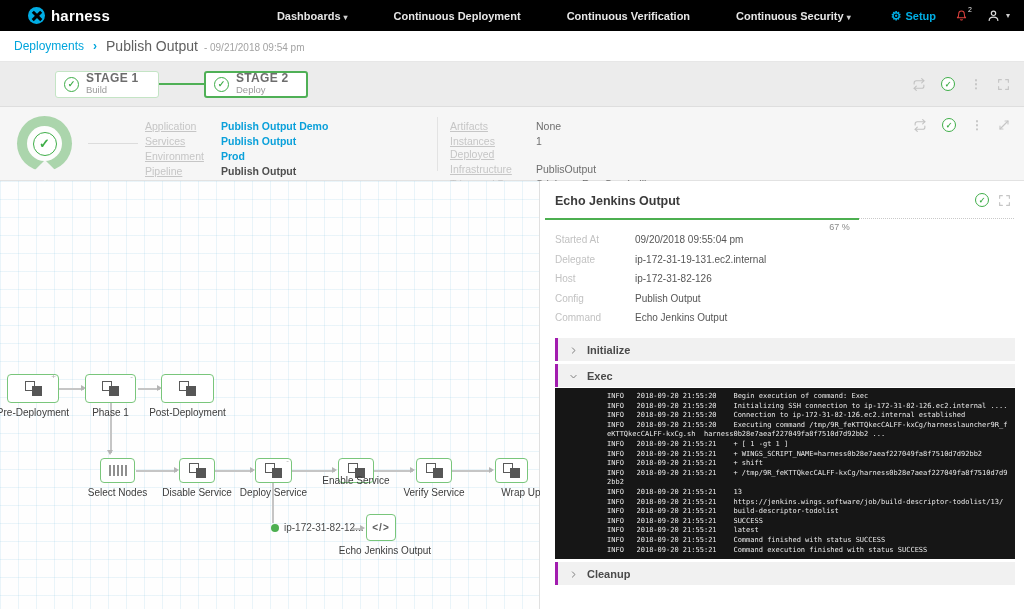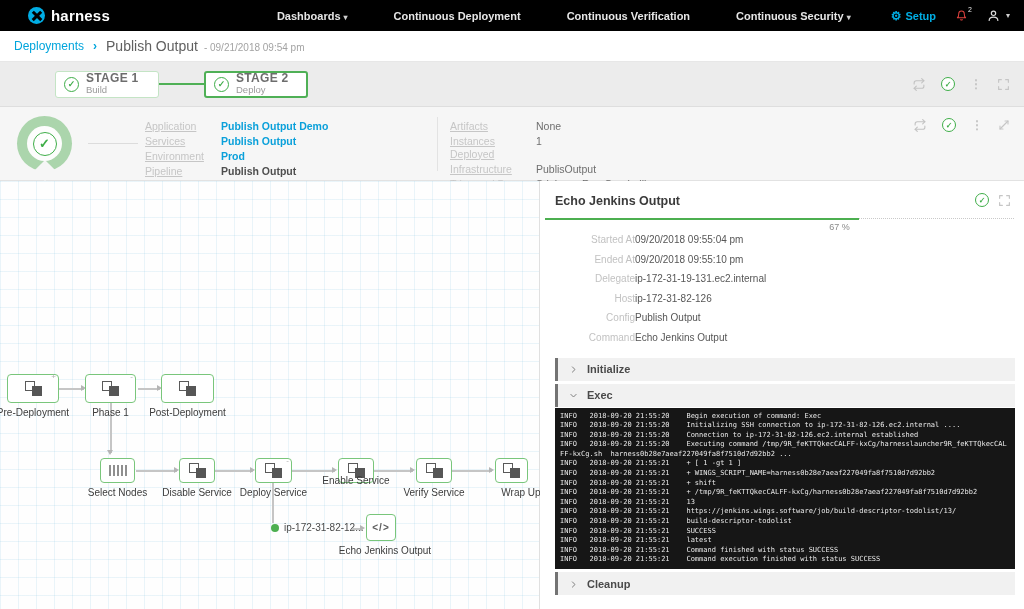--- a/index.html
+++ b/index.html
@@ -100,7 +100,7 @@
   .pg-rest { position:absolute; left:0; right:0; top:0; border-top:1px dotted #c9c9c9; }
   .pg-fill { position:absolute; left:0; top:-0.5px; height:2px; background:#4caf50; }
   .pg-label { position:absolute; top:4px; font-size:9px; color:#8a8a8a; }
-  .fields { margin:14px 0 0 15px; display:flex; flex-direction:column; gap:7.5px;text-align:right; }
+  .fields { margin:14px 0 0 15px; display:flex; flex-direction:column; gap:7.5px; }
   .f-row { display:flex; font-size:10px; line-height:12px; }
   .f-label { width:80px; color:#c2c2c2; }
   .f-val { color:#565656; }

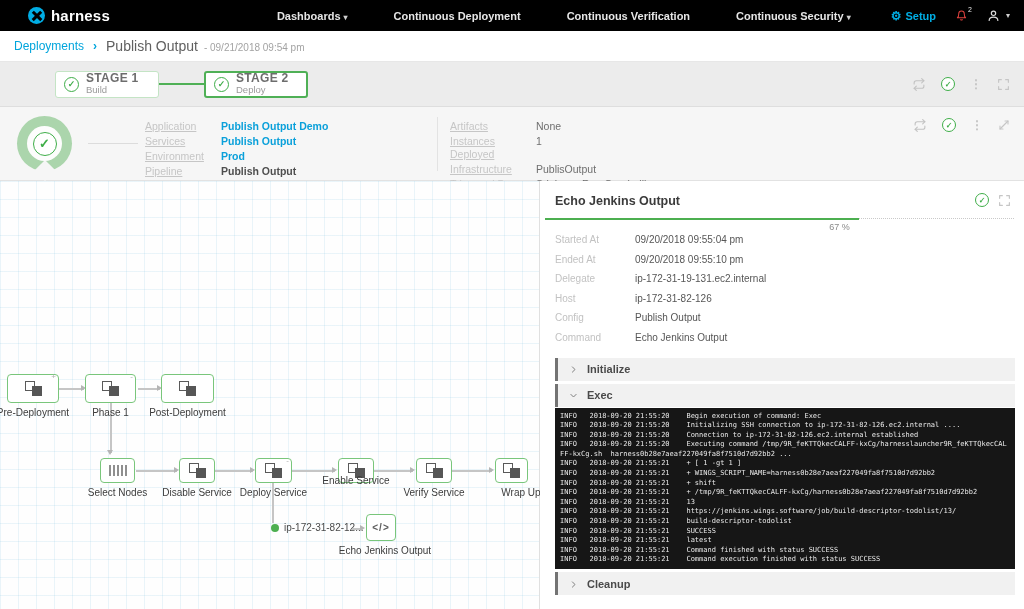--- a/index.html
+++ b/index.html
@@ -383,10 +383,6 @@
           <div class="f-row">
             <span class="f-label">Started At</span>
             <span class="f-val">09/20/2018 09:55:04 pm</span>
-          </div>
-          <div class="f-row">
-            <span class="f-label">Ended At</span>
-            <span class="f-val">09/20/2018 09:55:10 pm</span>
           </div>
           <div class="f-row">
             <span class="f-label">Delegate</span>

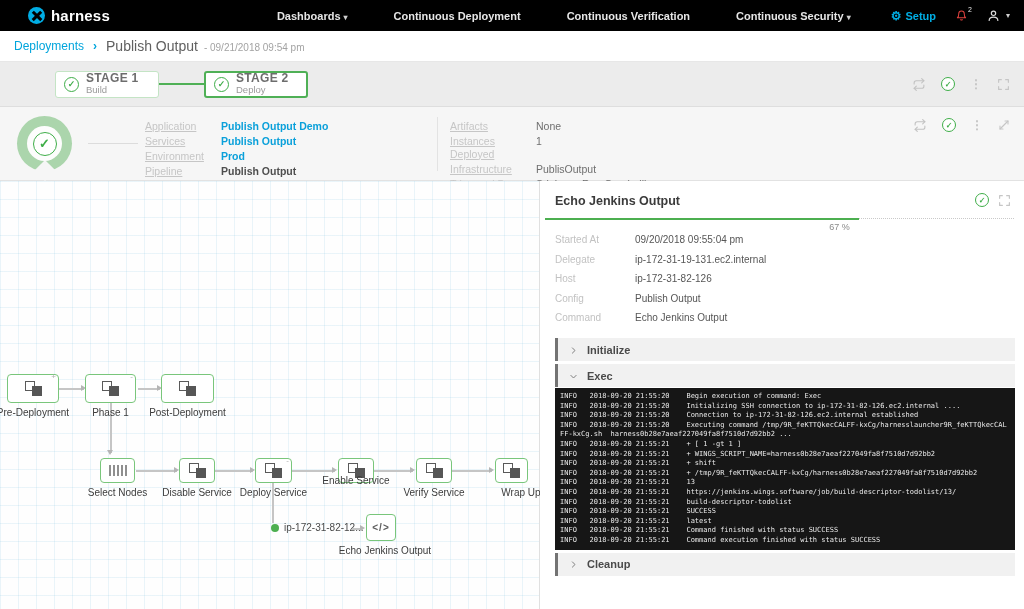--- a/index.html
+++ b/index.html
@@ -106,7 +106,7 @@
   .f-val { color:#565656; }
   .sections { margin-top:14px; }
   .section { margin:0 9px 3px 15px; }
-  .sec-head { height:23px; background:#f1f1f1; border-left:3px solid #737373; display:flex; align-items:center; gap:9px; padding-left:11px; cursor:pointer; }
+  .sec-head { height:23px; background:#f1f1f1; border-left:3px solid #a21caf; display:flex; align-items:center; gap:9px; padding-left:11px; cursor:pointer; }
   .sec-label { font-size:11px; font-weight:bold; color:#4a4a4a; }
   .terminal { margin:1px 0 2px 0; background:#161616; padding:4px 5px; overflow:hidden; cursor:default; }
   .logline { font-family:"DejaVu Sans Mono", monospace; font-size:7px; line-height:9.6px; color:#e9e9e9; white-space:pre-wrap; word-break:break-all; }

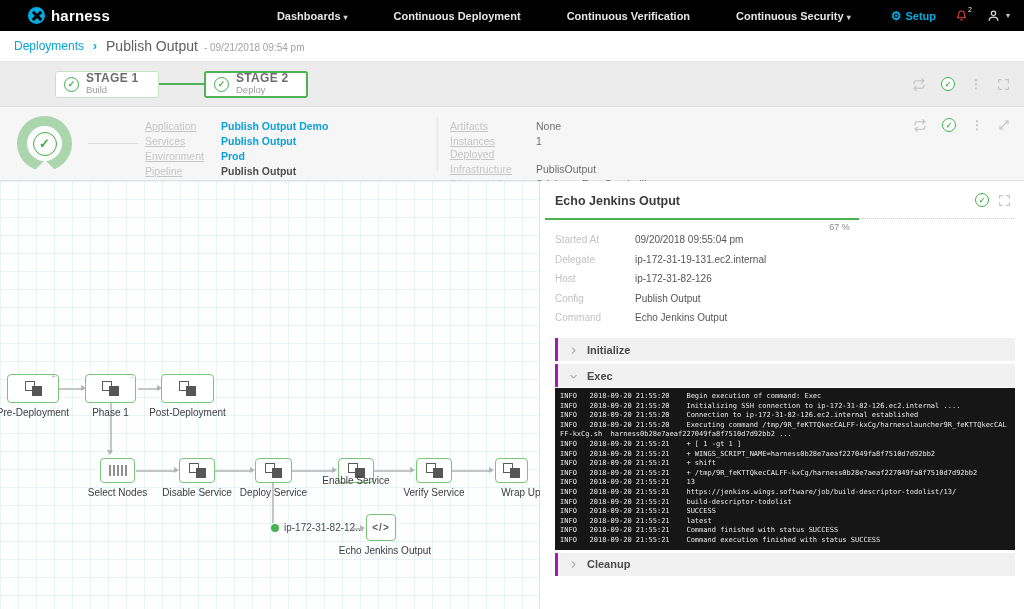--- a/index.html
+++ b/index.html
@@ -109,7 +109,7 @@
   .sec-head { height:23px; background:#f1f1f1; border-left:3px solid #a21caf; display:flex; align-items:center; gap:9px; padding-left:11px; cursor:pointer; }
   .sec-label { font-size:11px; font-weight:bold; color:#4a4a4a; }
   .terminal { margin:1px 0 2px 0; background:#161616; padding:4px 5px; overflow:hidden; cursor:default; }
-  .logline { font-family:"DejaVu Sans Mono", monospace; font-size:7px; line-height:9.6px; color:#e9e9e9; white-space:pre-wrap; word-break:break-all; }
+  .logline { font-family:"DejaVu Sans Mono", monospace; font-size:7px; line-height:9.6px; color:#e9e9e9; white-space:pre-wrap; word-break:break-all;margin-left:47px; }
 </style>
 </head>
 <body>

